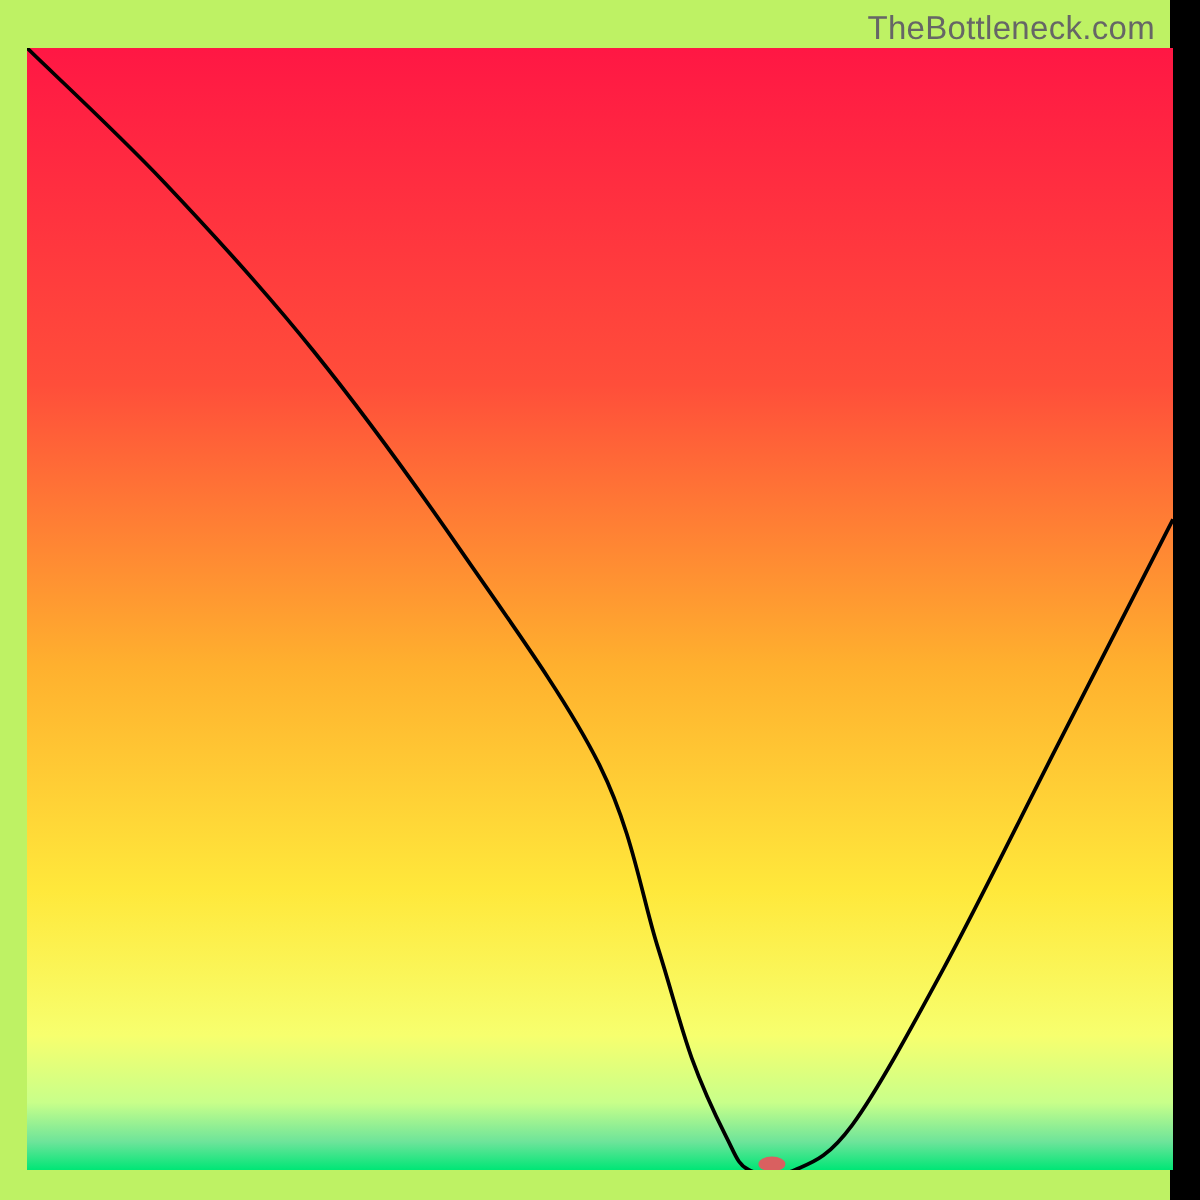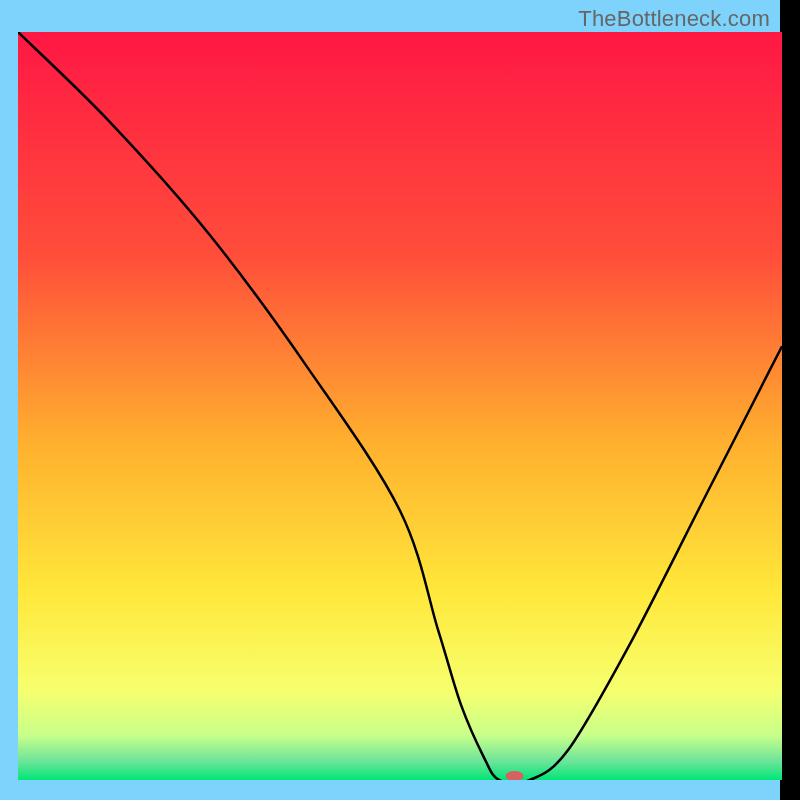--- a/index.html
+++ b/index.html
@@ -15,7 +15,7 @@
     position: relative;
     width: 780px;
     height: 800px;
-    background: #7dd3fc;
+    background: #bef264;
   }
   .watermark {
     position: absolute;

